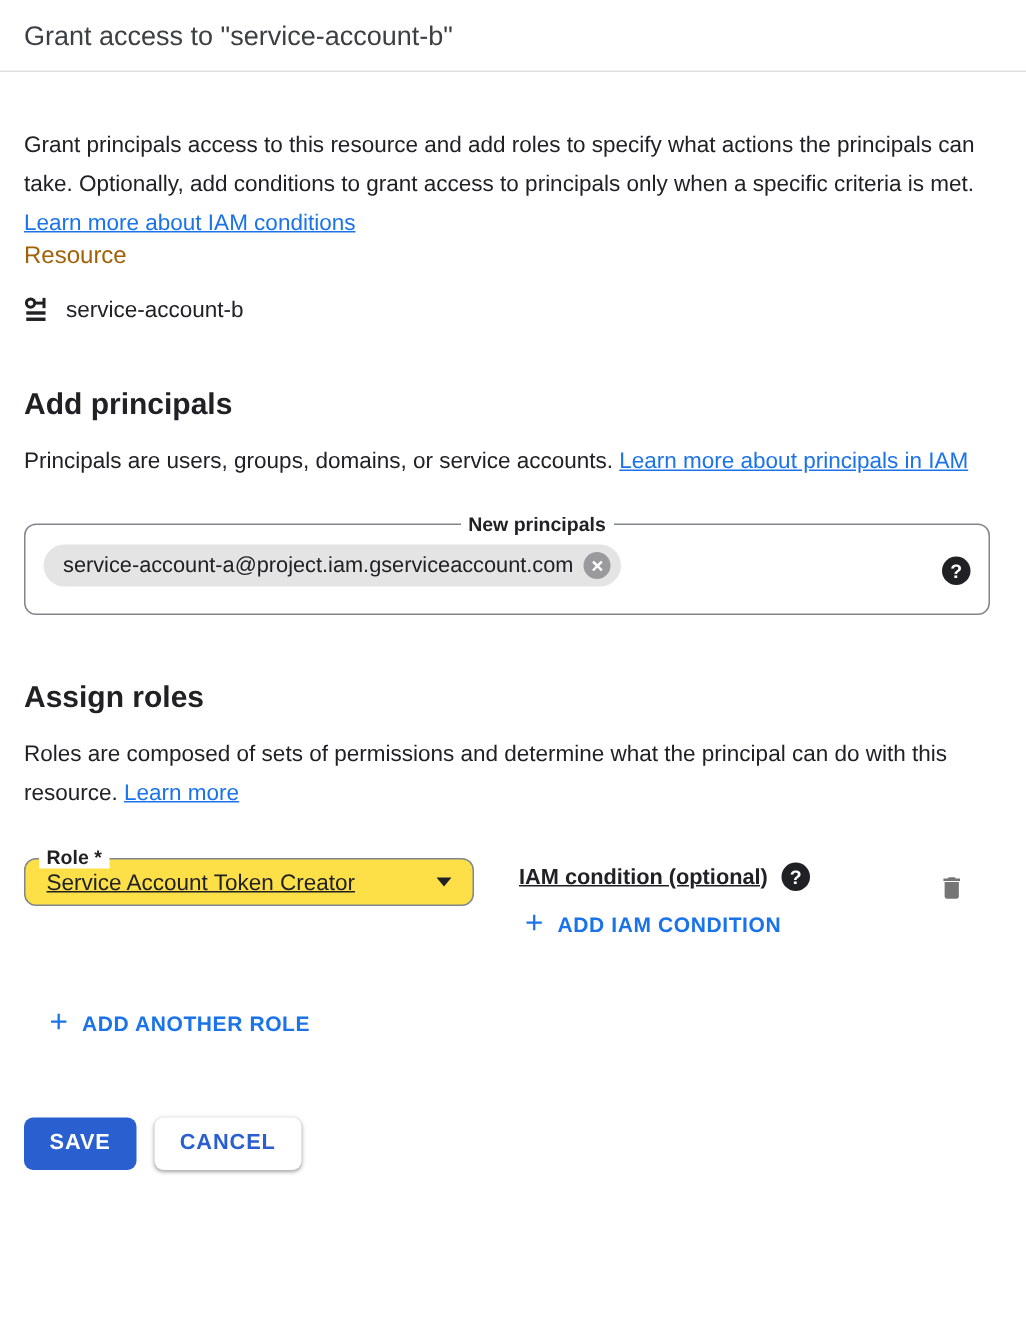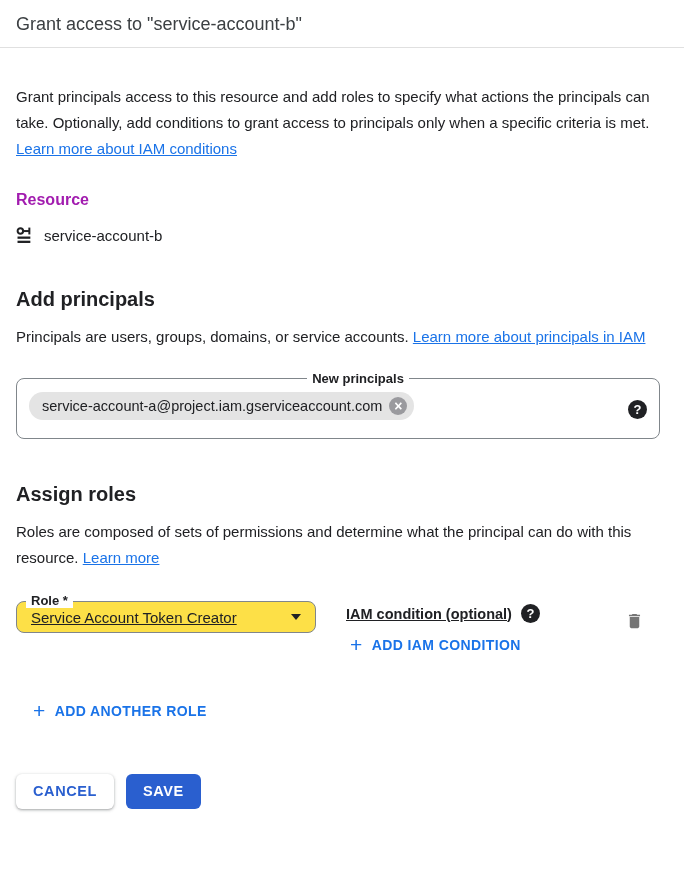--- a/index.html
+++ b/index.html
@@ -20,7 +20,7 @@
   .intro { margin-top: 36px; }
   a.link { color: #1a73e8; text-decoration: underline; cursor: pointer; }
 
-  h3.sub-heading { margin-top: 29px; font-size: 16px; font-weight: 700; color: #a21caf; }
+  h3.sub-heading { font-size: 16px; font-weight: 400; color: #a16207; }
   .resource-row { margin-top: 17px; display: flex; align-items: center; gap: 9px; }
   .resource-name { font-size: 15px; color: #202124; }
 

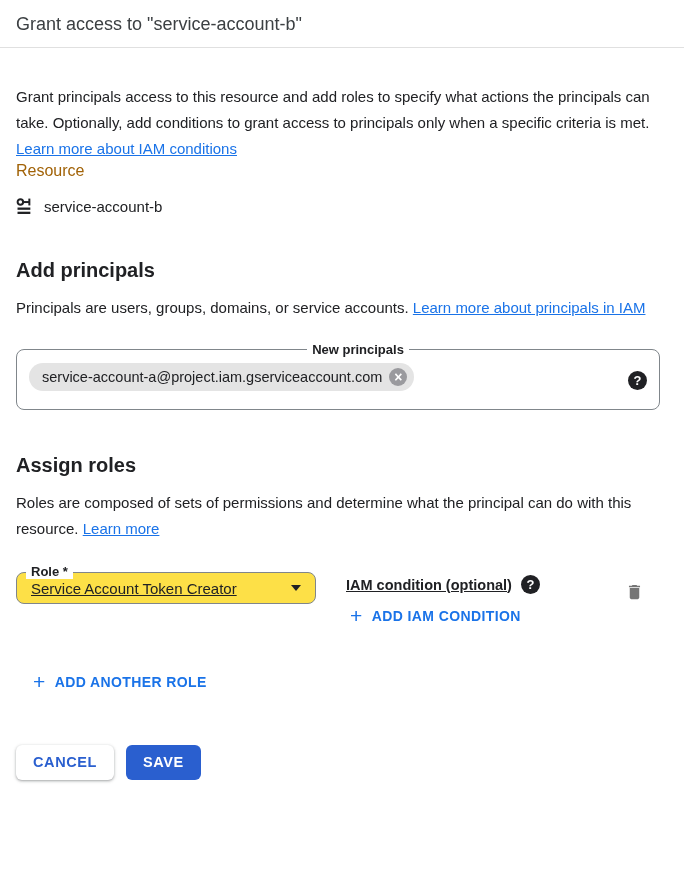--- a/index.html
+++ b/index.html
@@ -202,8 +202,8 @@
     </button>
 
     <div class="actions">
+      <button class="btn btn-primary">SAVE</button>
       <button class="btn btn-secondary">CANCEL</button>
-      <button class="btn btn-primary">SAVE</button>
     </div>
 
   </div>

